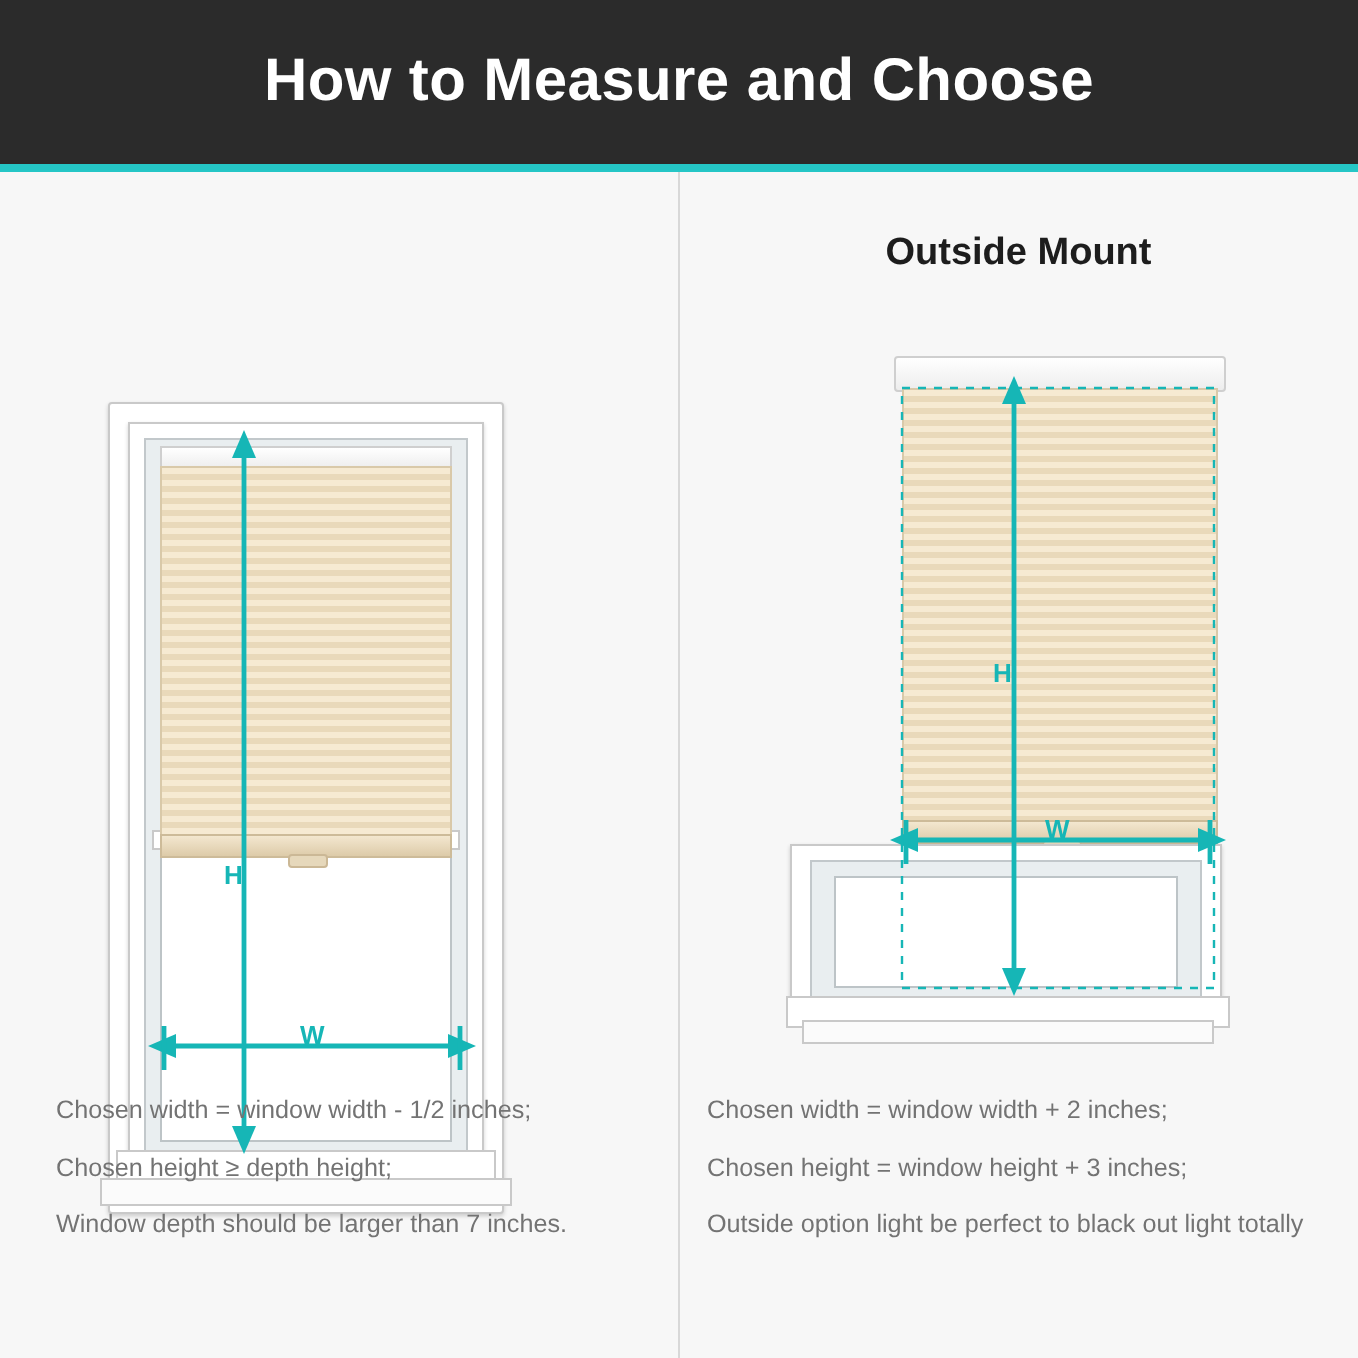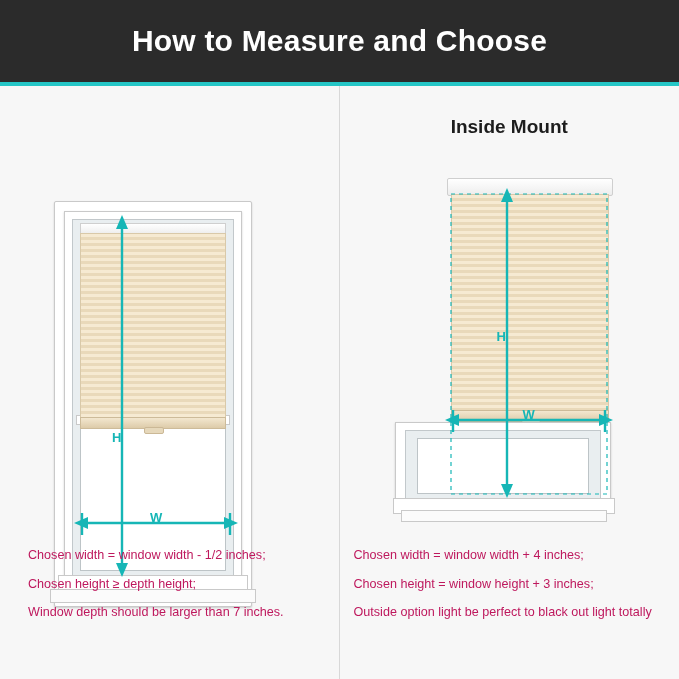--- a/index.html
+++ b/index.html
@@ -220,7 +220,7 @@
     </div>
 
     <div class="panel right">
-      <div class="panel-title">Inside Mount</div>
+      <div class="panel-title">Outside Mount</div>
 
       <div class="scene" style="left:55px; top:92px; width:260px; height:430px;">
 

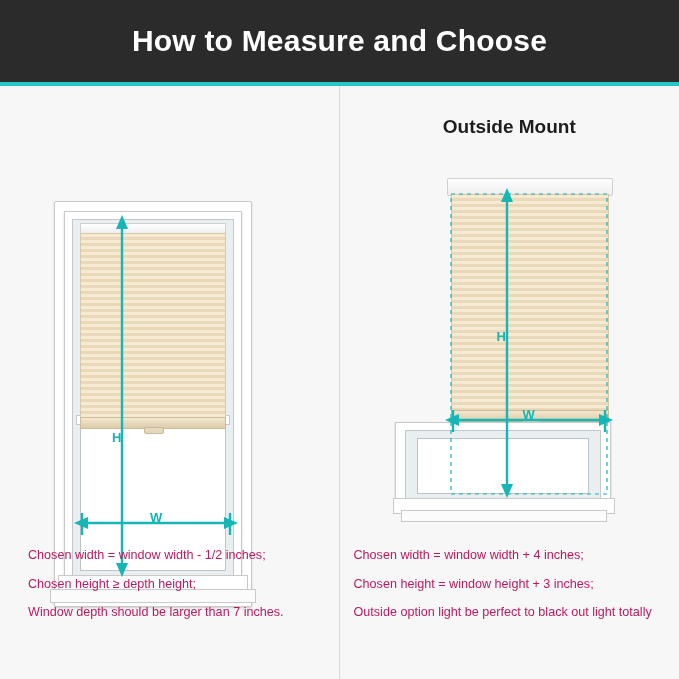--- a/index.html
+++ b/index.html
@@ -80,7 +80,7 @@
     right: 14px;
     bottom: 60px;
     font-size: 12.6px;
-    color: #be185d;
+    color: #737373;
     line-height: 1.0;
   }
   .notes .note {

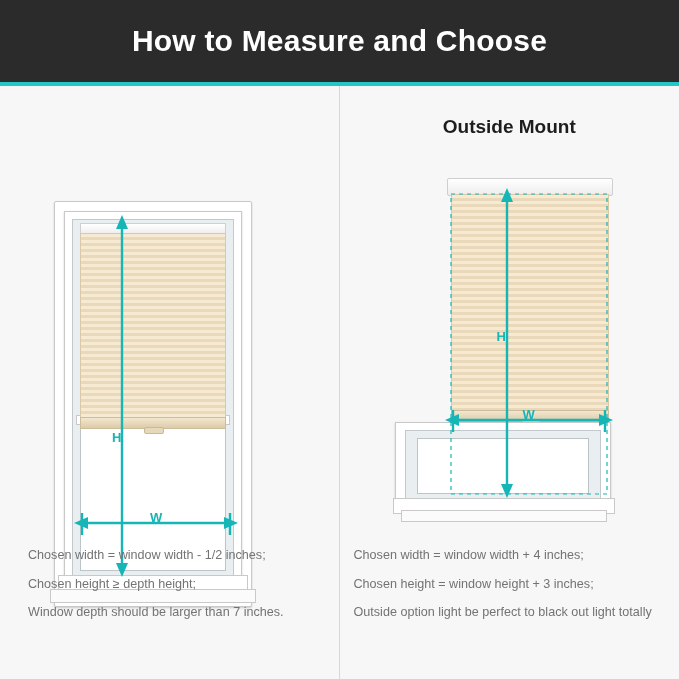--- a/index.html
+++ b/index.html
@@ -256,7 +256,7 @@
       </div>
 
       <div class="notes" style="left:14px;">
-        <div class="note">Chosen width = window width + 4 inches;</div>
+        <div class="note">Chosen width = window width + 2 inches;</div>
         <div class="note">Chosen height = window height + 3 inches;</div>
         <div class="note">Outside option light be perfect to black out light totally</div>
       </div>

